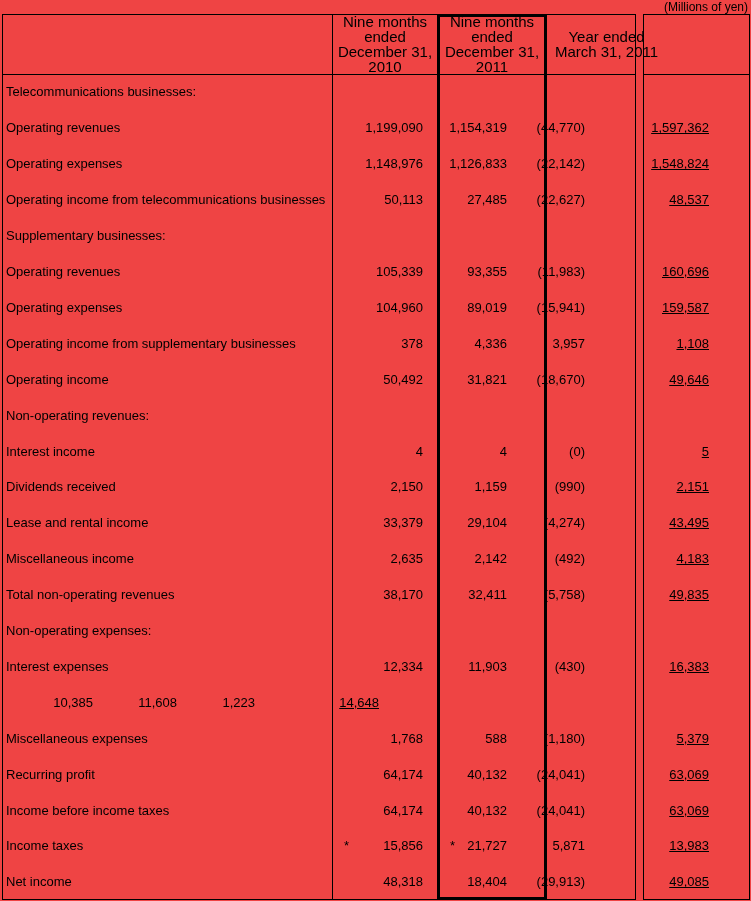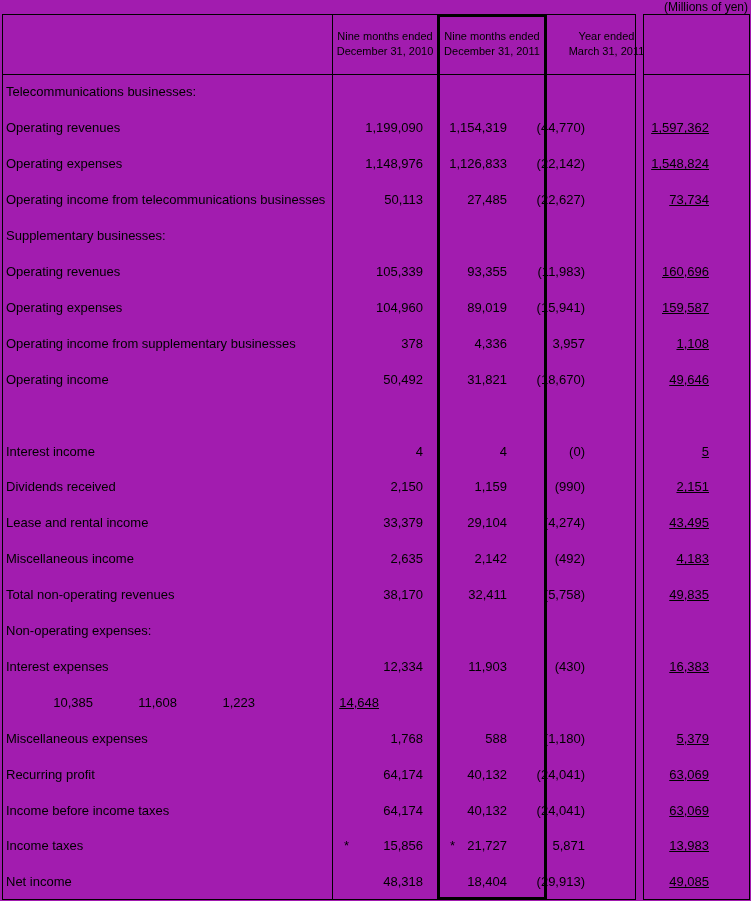--- a/index.html
+++ b/index.html
@@ -7,7 +7,7 @@
     position: relative;
     width: 751px;
     height: 901px;
-    background: #a21caf;
+    background: #ef4444;
     color: #000000;
     font-family: "Liberation Sans", "DejaVu Sans", sans-serif;
     overflow: hidden;

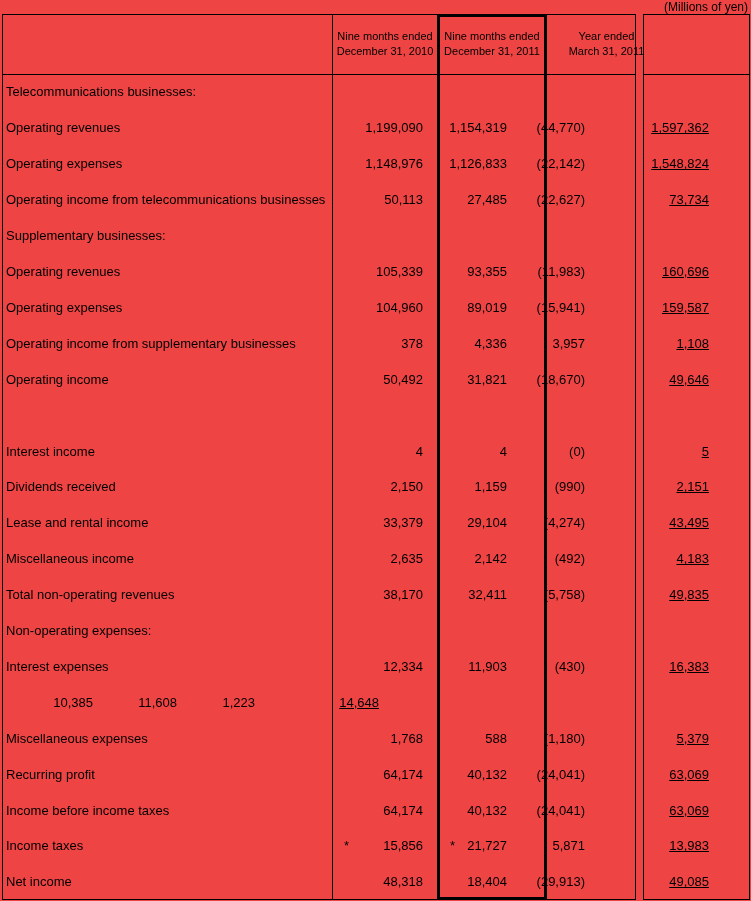--- a/index.html
+++ b/index.html
@@ -40,7 +40,7 @@
     align-items: center;
     justify-content: center;
     text-align: center;
-    font-size: 11px;
+    font-size: 15px;
     line-height: 15px;
   }
   .hc1 { width: 330px; }

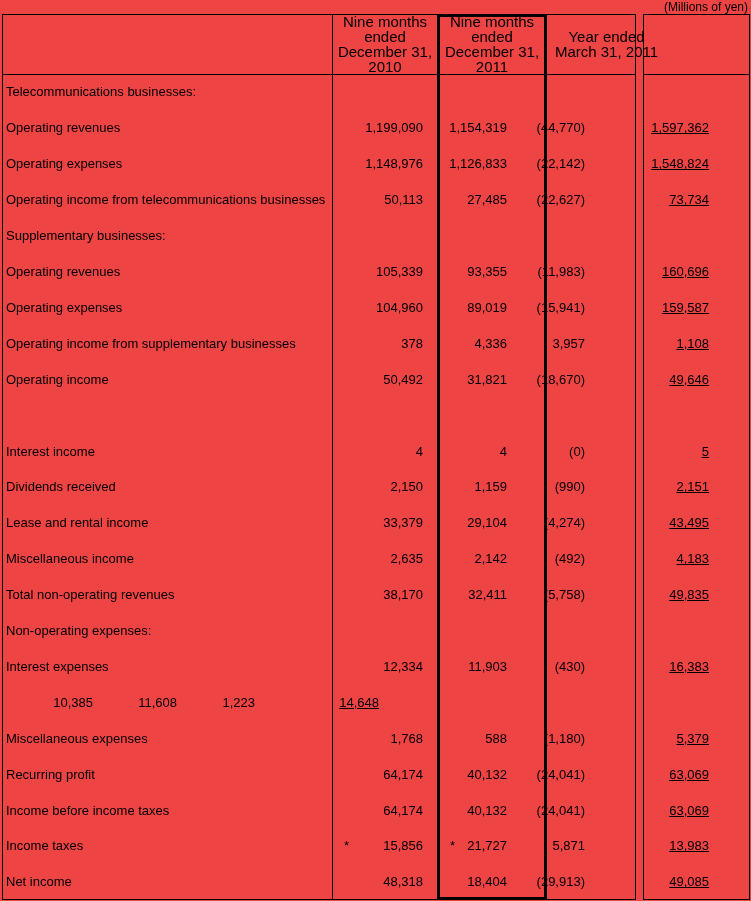--- a/index.html
+++ b/index.html
@@ -182,7 +182,7 @@
     </div>
     <div class="cell cgap"></div>
     <div class="cell num c5">
-      <span class="val">73,734</span>
+      <span class="val">48,537</span>
     </div>
   </div>
 

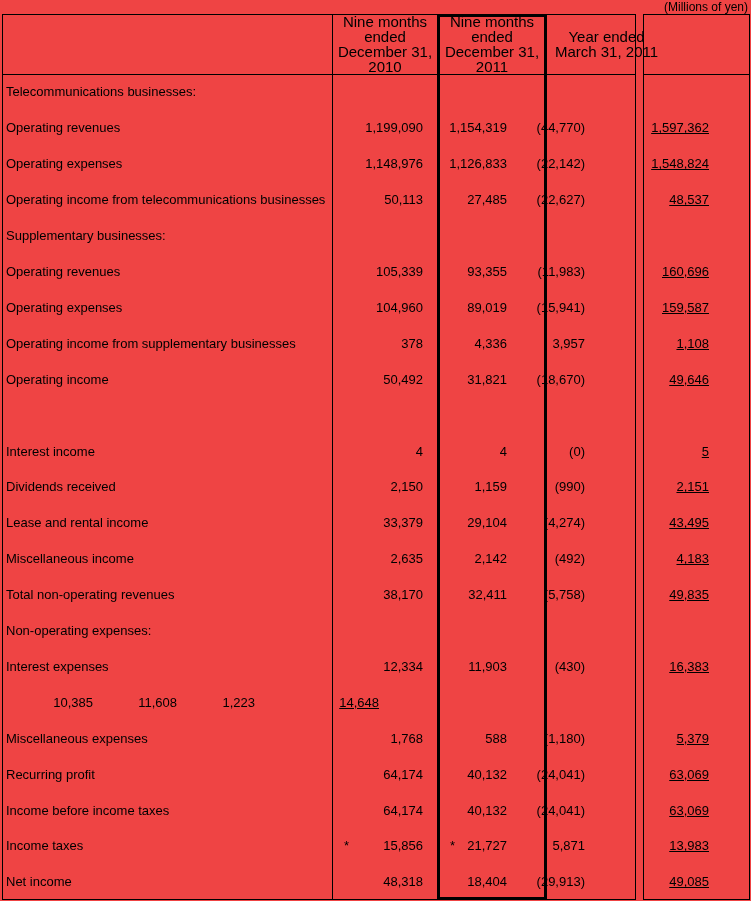--- a/index.html
+++ b/index.html
@@ -282,6 +282,7 @@
   </div>
 
   <div class="row">
+    <div class="cell lbl">Non-operating revenues:</div>
     <div class="cell num c2">
       <span class="prefix"></span>
             <span class="val"></span>

